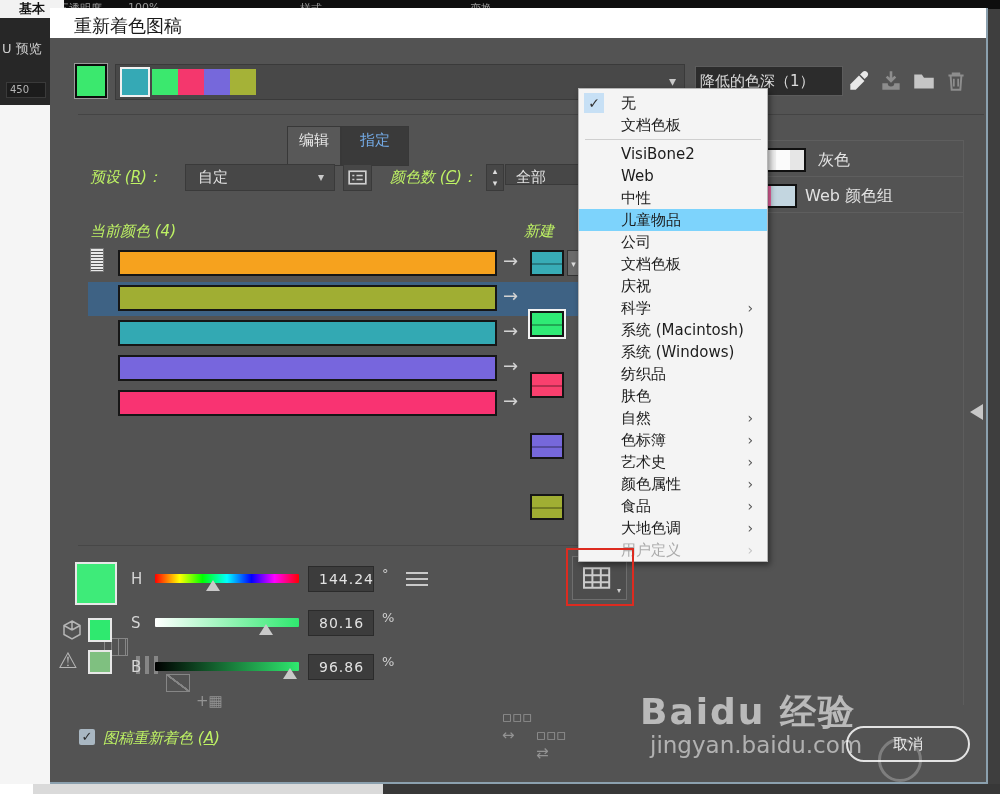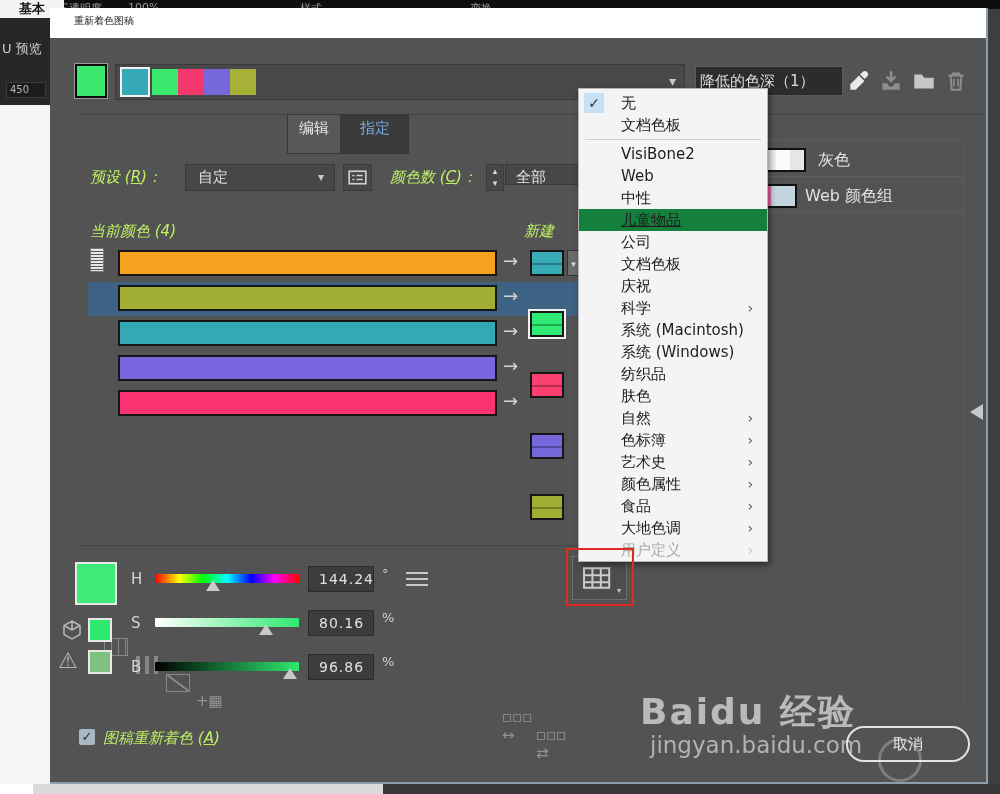--- a/index.html
+++ b/index.html
@@ -25,7 +25,7 @@
   .dialog { left:50px; top:8px; width:938px; height:776px; background:#535353;
             border-right:2px solid #8ba0ae; border-bottom:2px solid #8ba0ae; z-index:2; }
   .titlebar { left:0; top:0; width:100%; height:30px; background:#ffffff; }
-  .titlebar .t { position:absolute; left:24px; top:6px; color:#1a1a1a; font-size:10px; }
+  .titlebar .t { position:absolute; left:24px; top:6px; color:#1a1a1a; font-size:18px; }
 
   
   .hswatch { left:25px; top:56px; width:32px; height:34px; border:2px solid #0c0c0c; outline:1px solid #9a9a9a; }

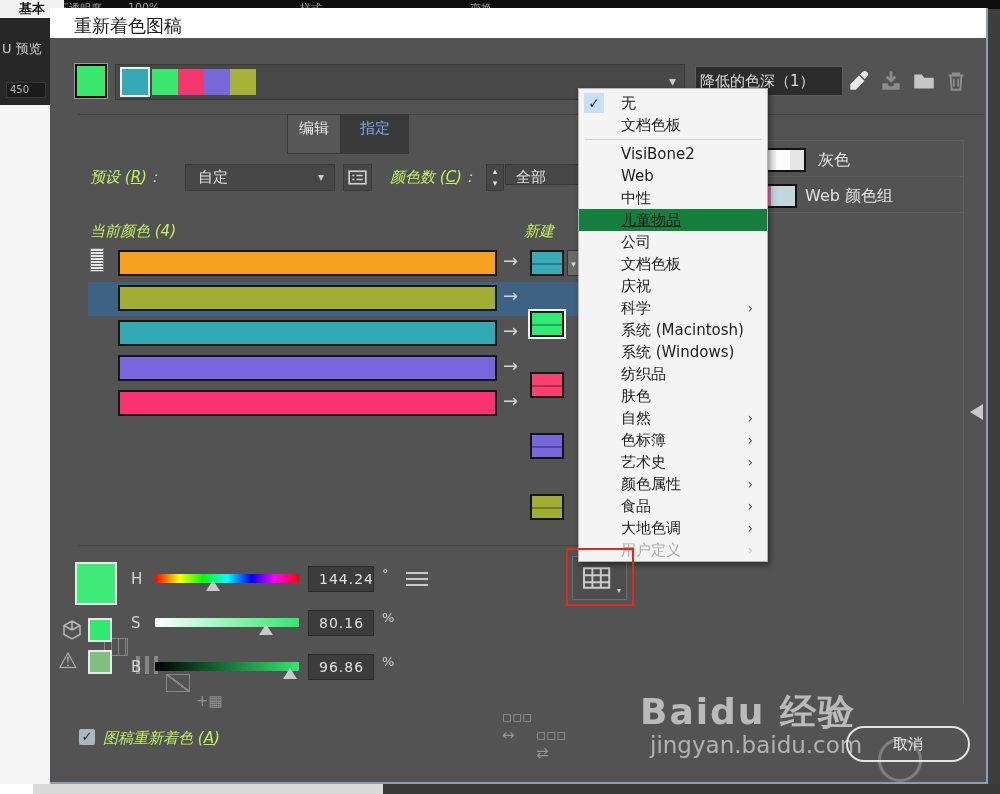--- a/index.html
+++ b/index.html
@@ -40,7 +40,7 @@
   
   .hline { height:1px; background:#444444; }
   .vline { width:1px; background:#5d5d5d; }
-  .tab { top:106px; height:40px; font-size:15px; text-align:center; line-height:26px; border:1px solid #383838; }
+  .tab { top:118px; height:40px; font-size:15px; text-align:center; line-height:26px; border:1px solid #383838; }
   .tab-edit { left:237px; width:54px; background:#585858; color:#e8e8e8; }
   .tab-assign { left:291px; width:68px; background:#3a3a3a; color:#74abe6; }
 

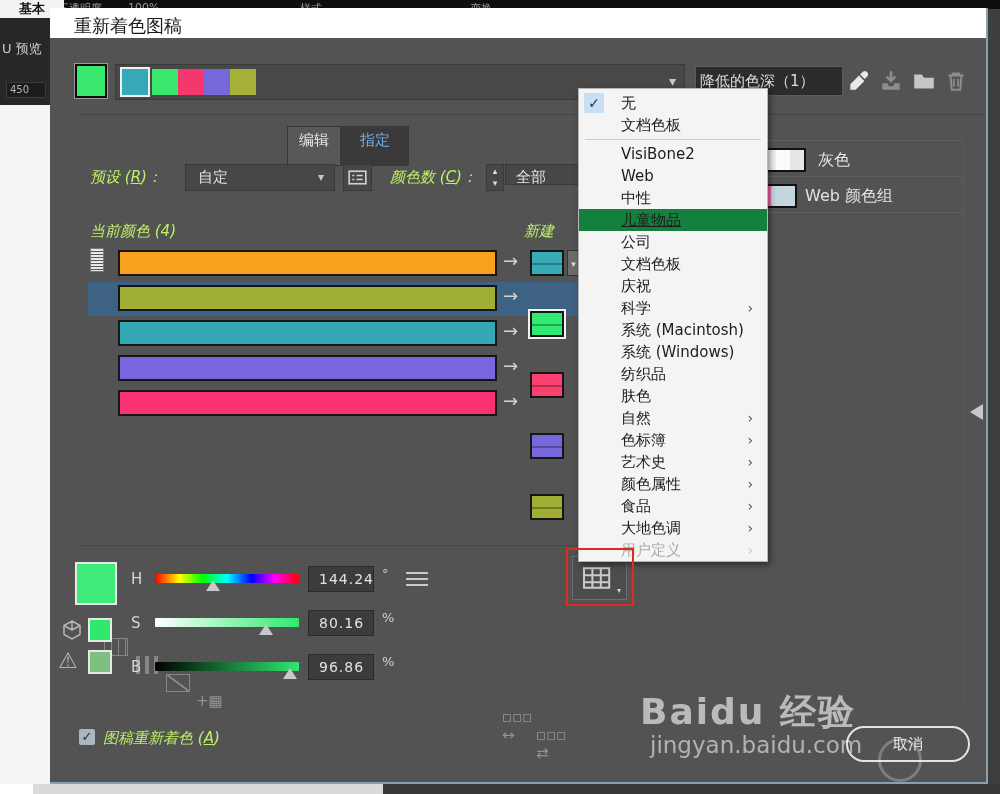--- a/index.html
+++ b/index.html
@@ -95,7 +95,7 @@
           box-shadow:2px 3px 6px rgba(0,0,0,.45); z-index:20; padding-top:3px; }
   .mi { position:relative; height:22px; line-height:22px; padding-left:42px; color:#1c1c1c; font-size:15px; }
   .mi .mi-sub { position:absolute; right:14px; color:#555; font-size:14px; }
-  .mi.hl { background:#15803d;text-decoration:underline; }
+  .mi.hl { background:#7dd3fc; }
   .mi.dis { color:#ababab; }
   .mi.dis .mi-sub { color:#c4c4c4; }
   .mi-check { position:absolute; left:5px; top:1px; width:20px; height:20px; background:#c7e0f5;

